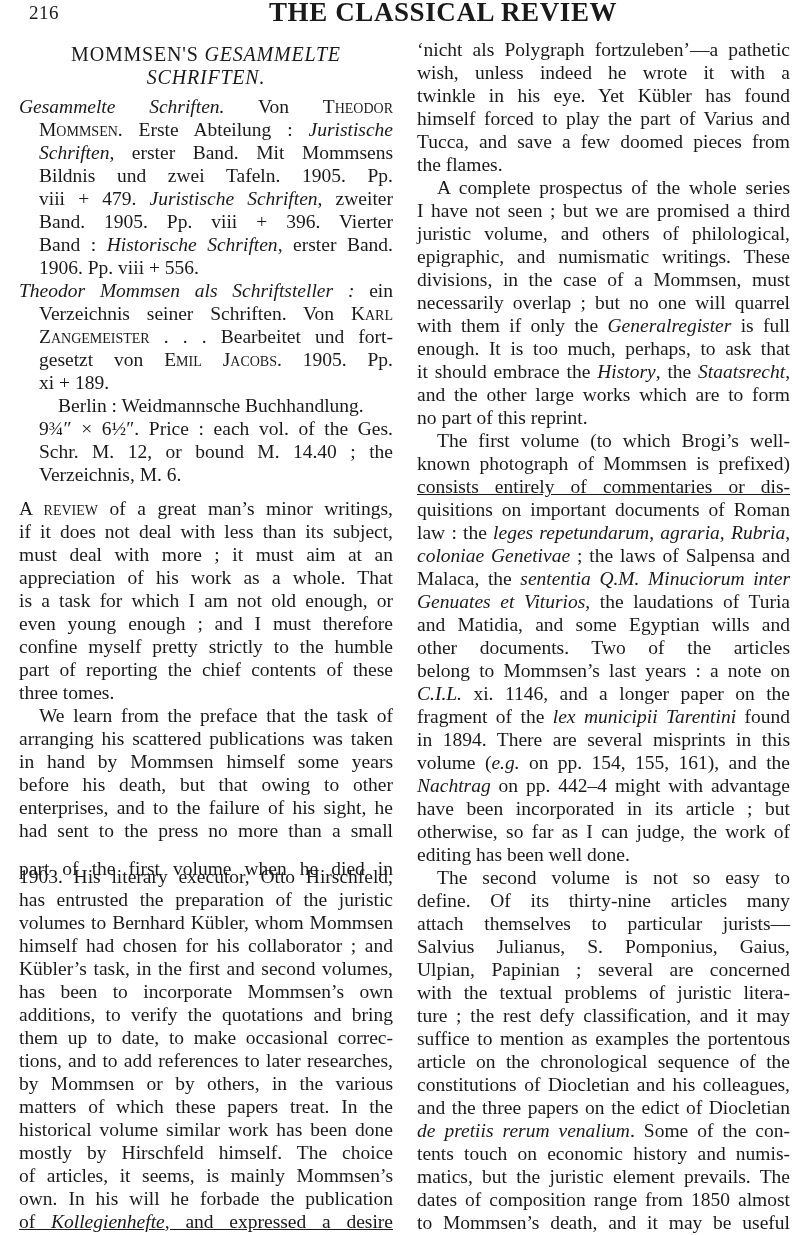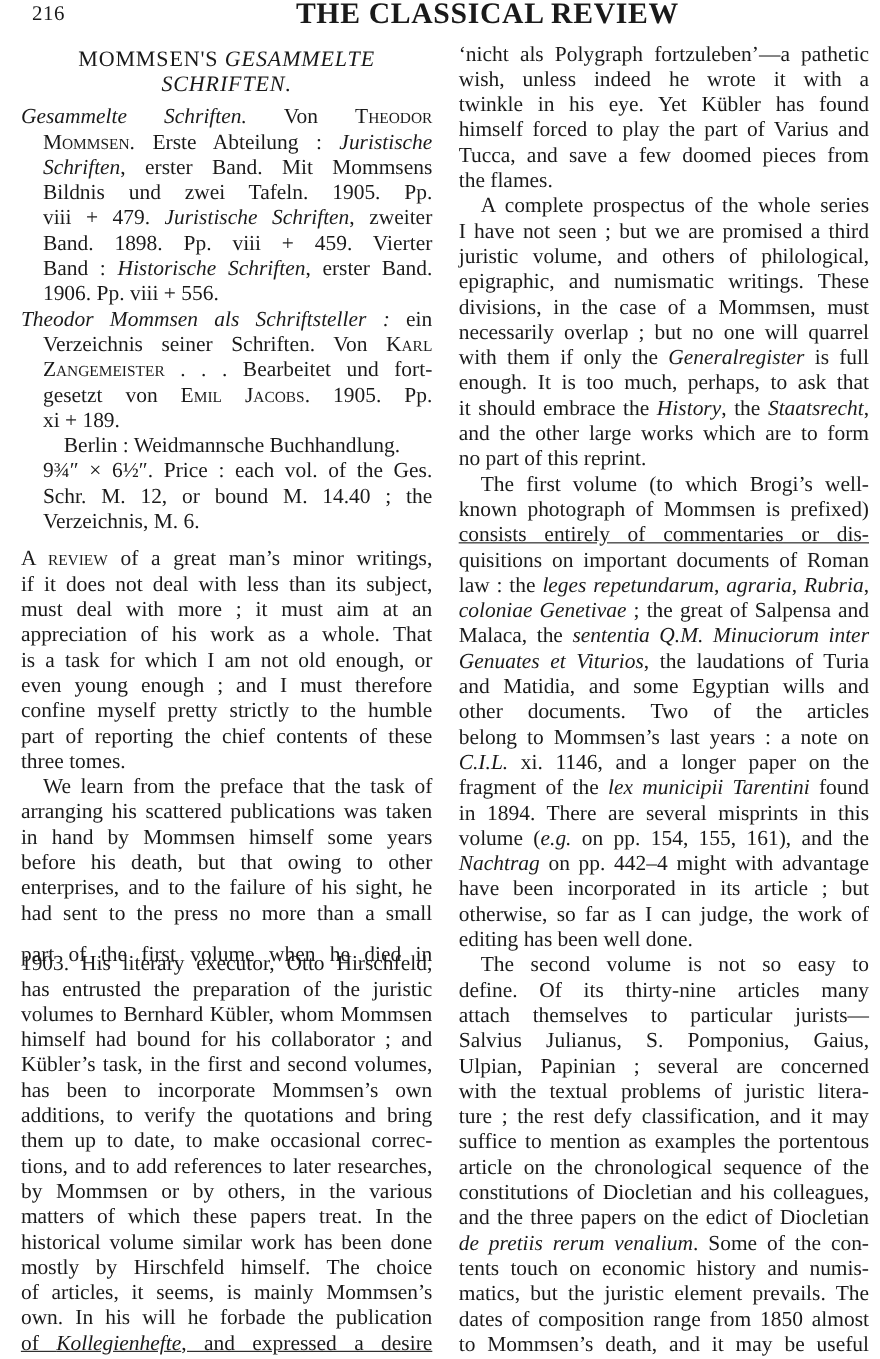--- a/index.html
+++ b/index.html
@@ -54,7 +54,7 @@
     <div class="line indent2" style="top: 141px;"><span class="it">Schriften</span><span>, erster Band. Mit Mommsens</span></div>
     <div class="line indent2" style="top: 164px;"><span>Bildnis und zwei Tafeln. 1905. Pp.</span></div>
     <div class="line indent2" style="top: 187px;"><span>viii + 479. </span><span class="it">Juristische Schriften</span><span>, zweiter</span></div>
-    <div class="line indent2" style="top: 210px;"><span>Band. 1898. Pp. viii + 459. Vierter</span></div>
+    <div class="line indent2" style="top: 210px;"><span>Band. 1905. Pp. viii + 396. Vierter</span></div>
     <div class="line indent2" style="top: 233px;"><span>Band : </span><span class="it">Historische Schriften</span><span>, erster Band.</span></div>
     <div class="line indent2 last" style="top: 256px;"><span>1906. Pp. viii + 556.</span></div>
     <div class="line " style="top: 279px;"><span class="it">Theodor Mommsen als Schriftsteller :</span><span> ein</span></div>

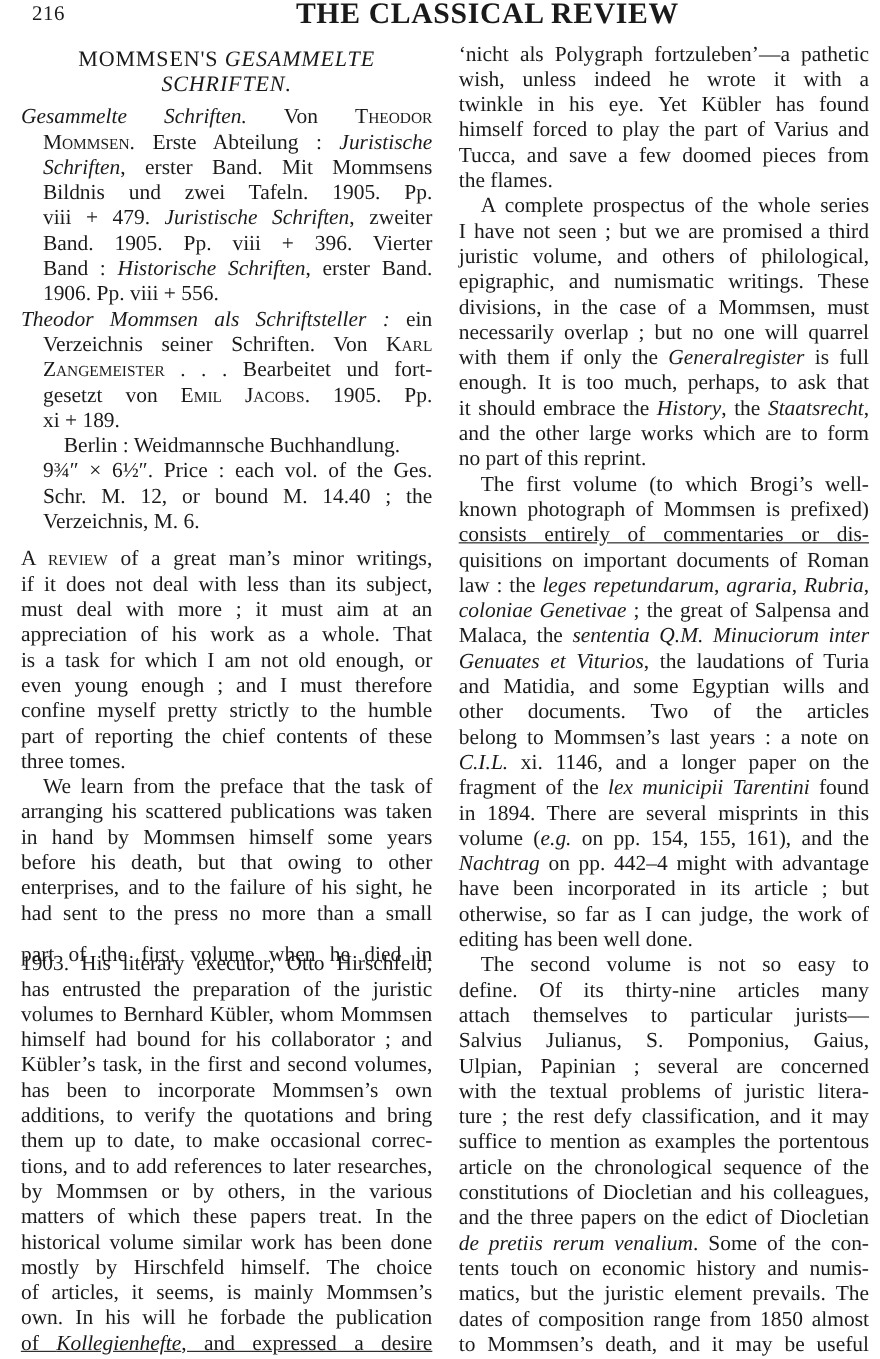--- a/index.html
+++ b/index.html
@@ -122,7 +122,7 @@
     <div class="line " style="top: 475px; text-decoration: underline;"><span>consists entirely of commentaries or dis-</span></div>
     <div class="line " style="top: 498px;"><span>quisitions on important documents of Roman</span></div>
     <div class="line " style="top: 521px;"><span>law : the </span><span class="it">leges repetundarum</span><span>, </span><span class="it">agraria</span><span>, </span><span class="it">Rubria</span><span>,</span></div>
-    <div class="line " style="top: 544px;"><span class="it">coloniae Genetivae</span><span> ; the great of Salpensa and</span></div>
+    <div class="line " style="top: 544px;"><span class="it">coloniae Genetivae</span><span> ; the laws of Salpensa and</span></div>
     <div class="line " style="top: 567px;"><span>Malaca, the </span><span class="it">sententia Q.M. Minuciorum inter</span></div>
     <div class="line " style="top: 590px;"><span class="it">Genuates et Viturios</span><span>, the laudations of Turia</span></div>
     <div class="line " style="top: 613px;"><span>and Matidia, and some Egyptian wills and</span></div>

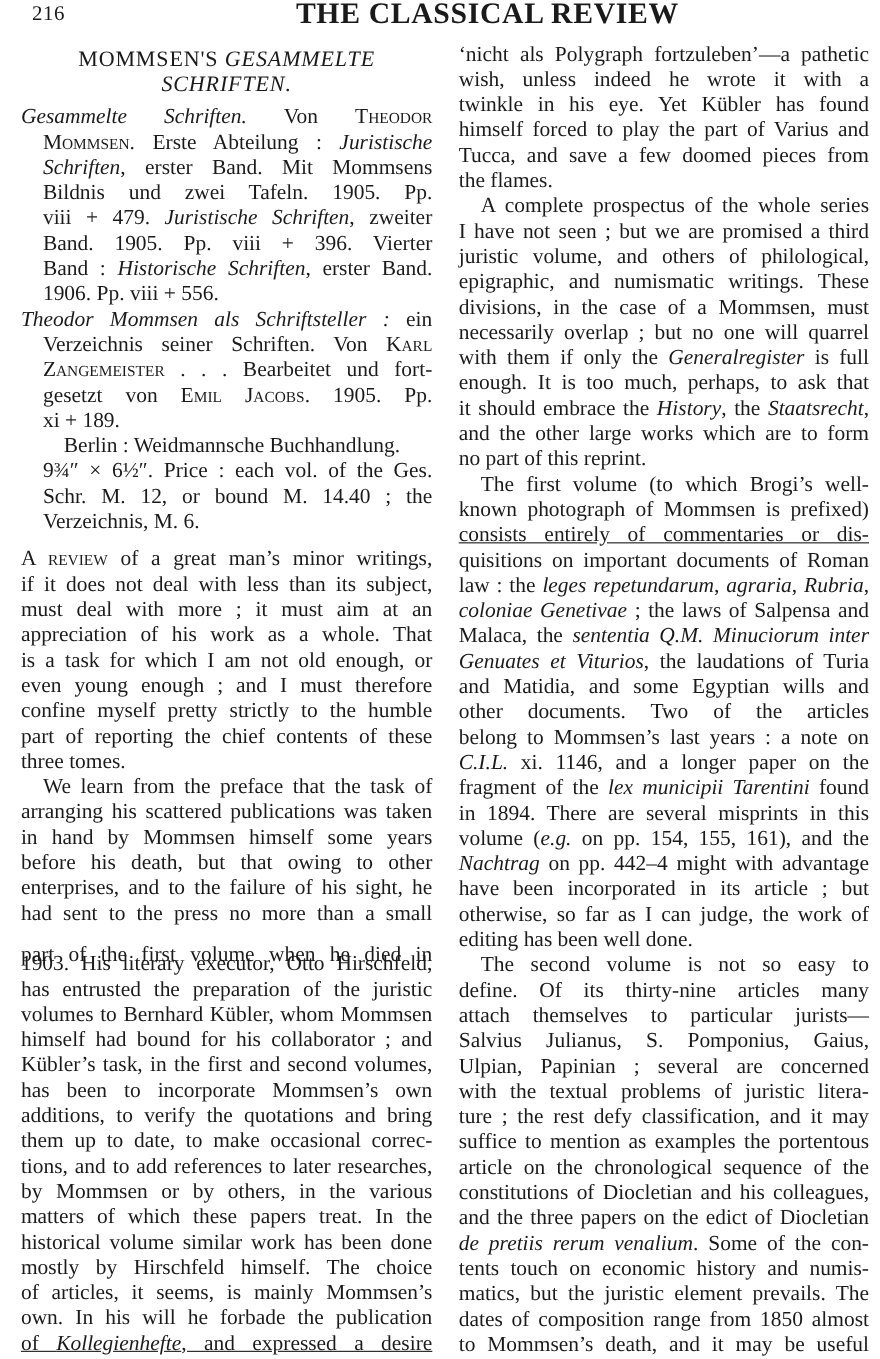--- a/index.html
+++ b/index.html
@@ -85,7 +85,7 @@
     <div class="line " style="top: 865px;"><span>1903. His literary executor, Otto Hirschfeld,</span></div>
     <div class="line " style="top: 888px;"><span>has entrusted the preparation of the juristic</span></div>
     <div class="line " style="top: 911px;"><span>volumes to Bernhard Kübler, whom Mommsen</span></div>
-    <div class="line " style="top: 934px;"><span>himself had bound for his collaborator ; and</span></div>
+    <div class="line " style="top: 934px;"><span>himself had chosen for his collaborator ; and</span></div>
     <div class="line " style="top: 957px;"><span>Kübler’s task, in the first and second volumes,</span></div>
     <div class="line " style="top: 980px;"><span>has been to incorporate Mommsen’s own</span></div>
     <div class="line " style="top: 1003px;"><span>additions, to verify the quotations and bring</span></div>

